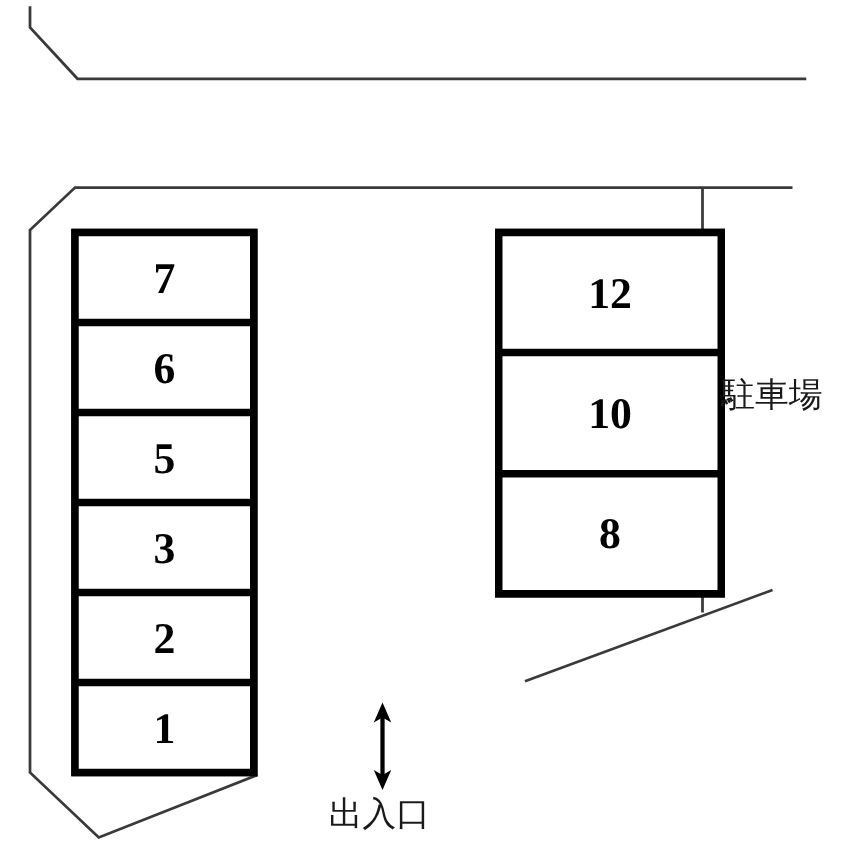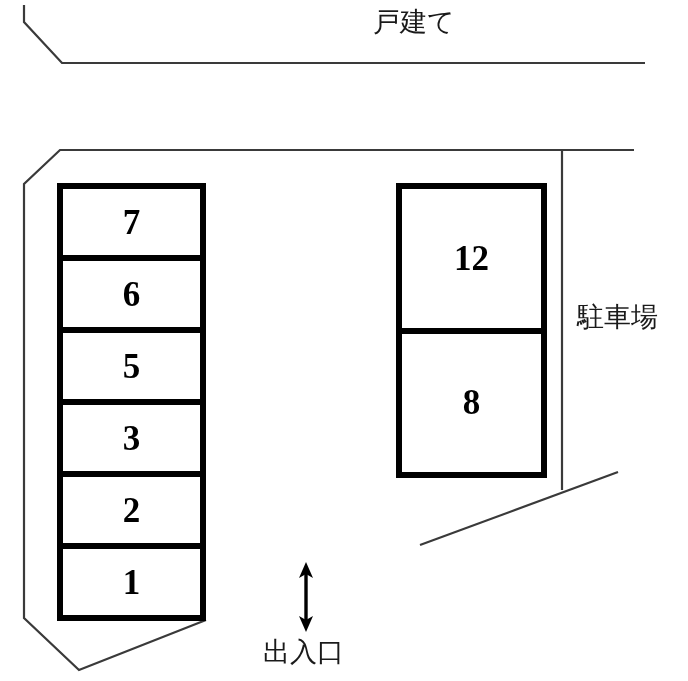--- a/index.html
+++ b/index.html
@@ -125,7 +125,6 @@
     <div class="park-cell">8</div>
   </div>
 
-  <div id="label-house" class="map-label">戸建て</div>
   <div id="label-parking" class="map-label">駐車場</div>
   <div id="label-entrance" class="map-label">出入口</div>
 

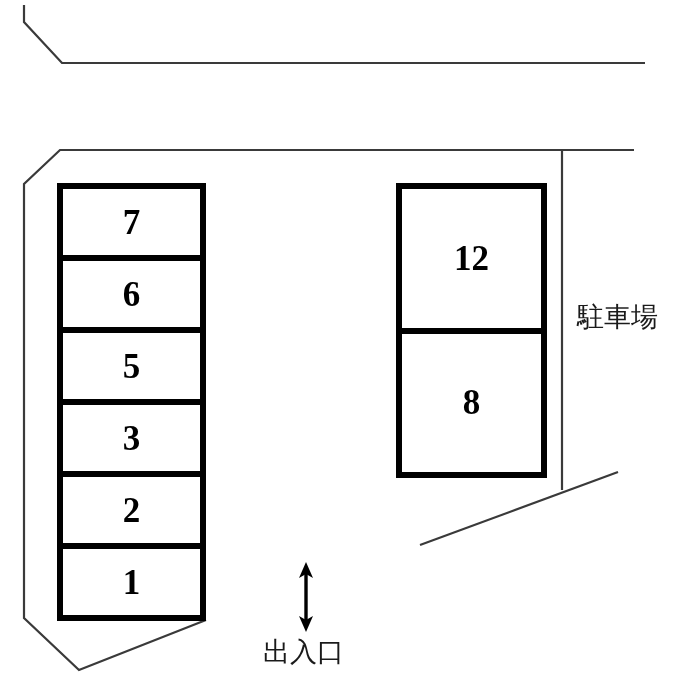--- a/index.html
+++ b/index.html
@@ -60,7 +60,7 @@
   #block-right {
     left: 396px;
     top: 183px;
-    width: 151px;
+    width: 184px;
     height: 295px;
   }
 

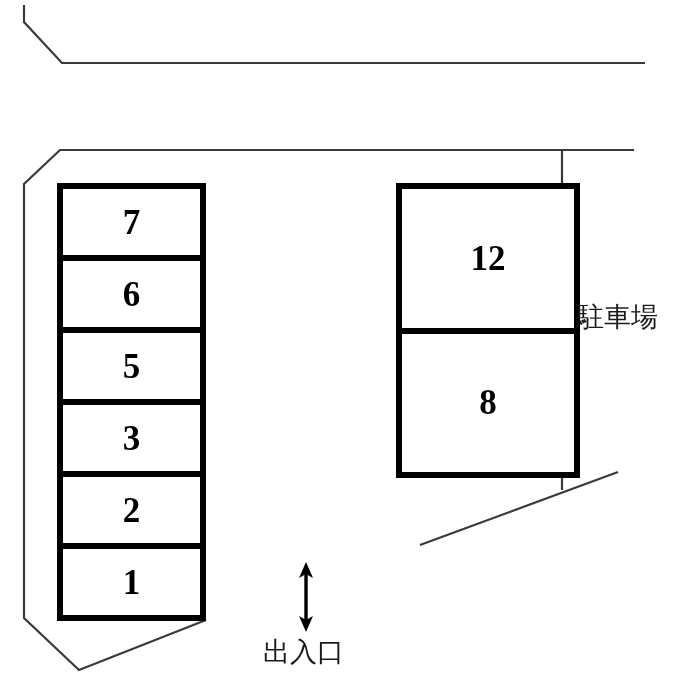--- a/index.html
+++ b/index.html
@@ -122,6 +122,7 @@
 
   <div id="block-right" class="park-block">
     <div class="park-cell">12</div>
+    <div class="park-cell">10</div>
     <div class="park-cell">8</div>
   </div>
 

